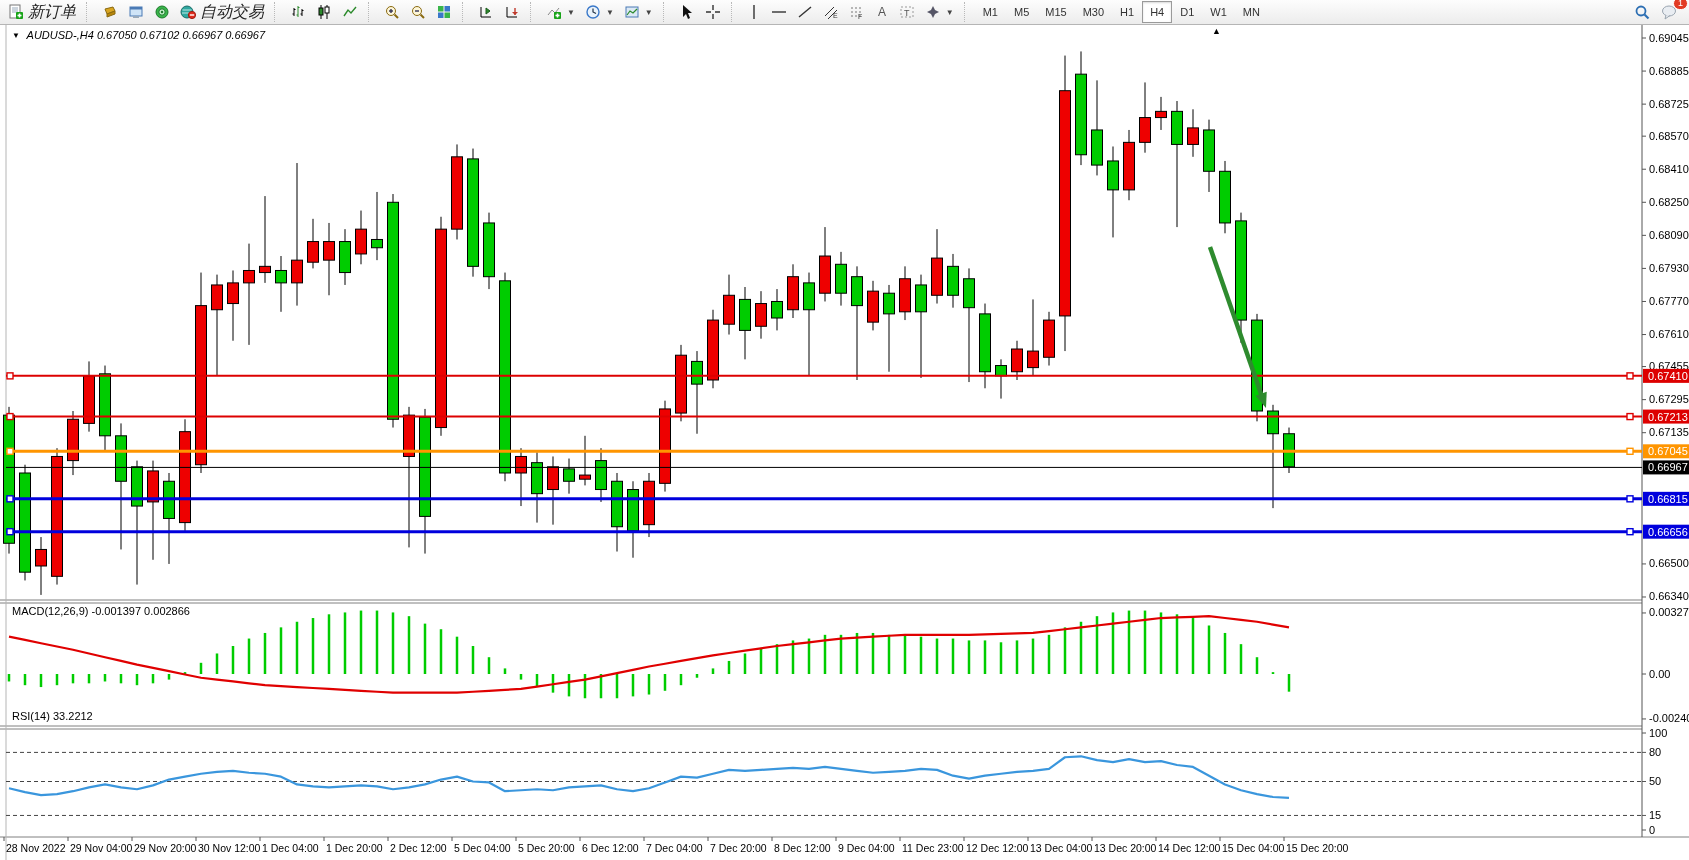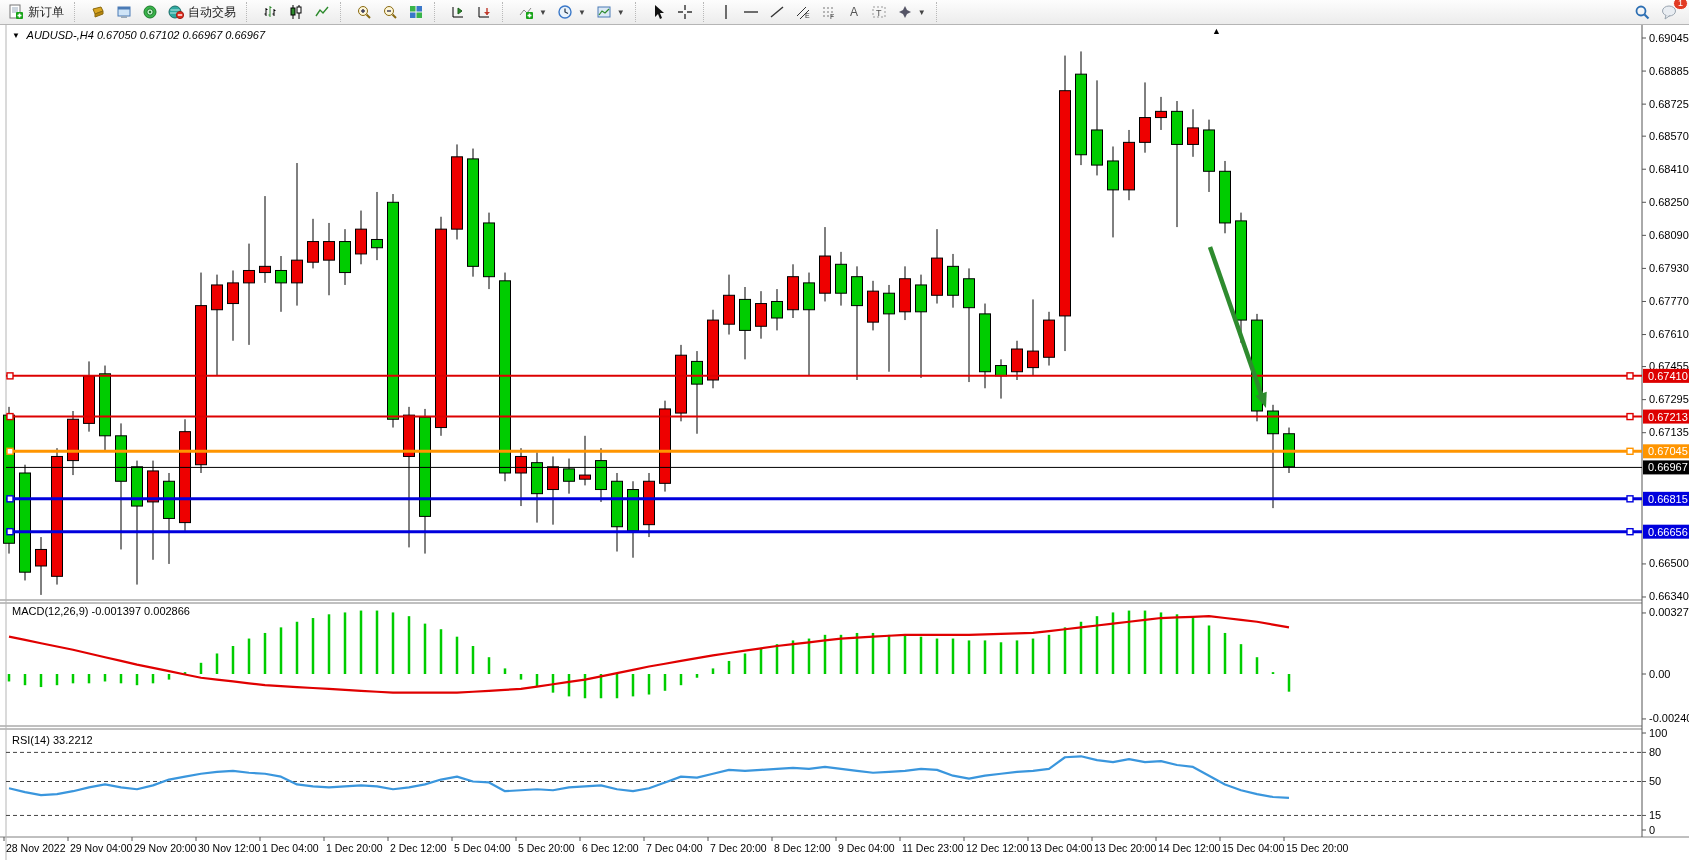--- a/index.html
+++ b/index.html
@@ -13,7 +13,7 @@
   .tb-sep{width:5px;height:20px;border-left:1px dotted #b9b9b9;margin:0 2px;}
   .tb-btn{display:flex;align-items:center;gap:4px;padding:2px 4px;border:1px solid transparent;border-radius:2px;height:18px;}
   .tb-btn svg{display:block;}
-  .tb-label{font-size:12px;white-space:nowrap;}
+  .tb-label{font-size:16px;white-space:nowrap;font-style:italic;}
   .tf-btn{padding:2px 7px;font-size:11px;color:#333;border:1px solid transparent;height:16px;line-height:16px;}
   .tf-btn.active{background:#ffffff;border:1px solid #9a9a9a;box-shadow:inset 0 1px 2px rgba(0,0,0,.15);}
   .caret{font-size:8px;color:#444;margin-left:1px;}

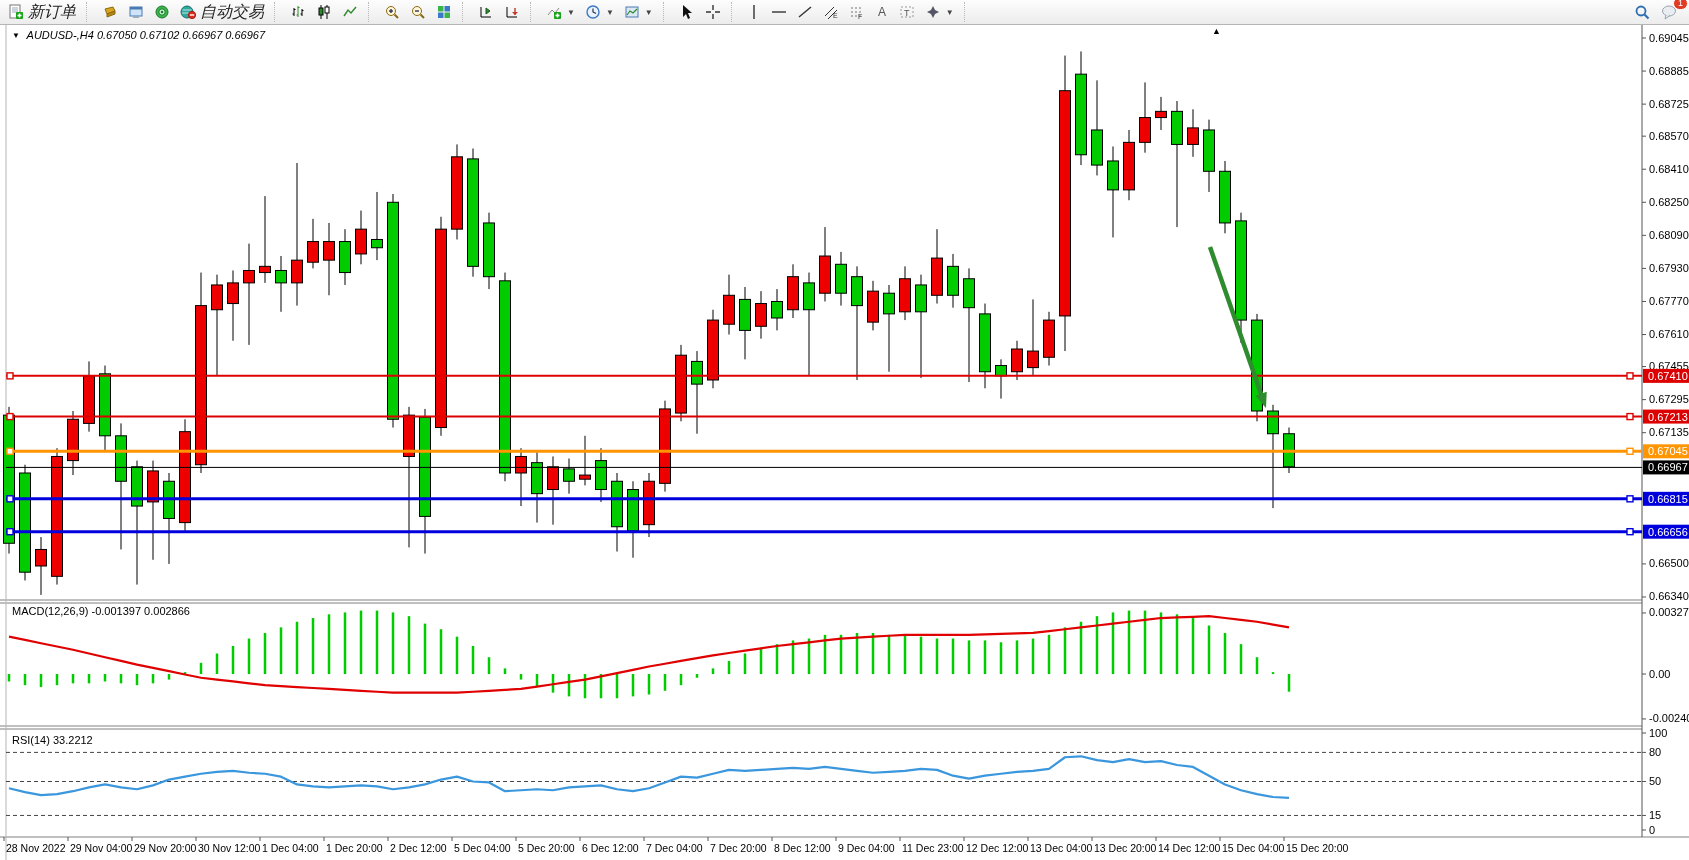--- a/index.html
+++ b/index.html
@@ -286,6 +286,17 @@
       </div>
     </div>
     <div class="tb-sep"></div>
+    <div class="tb-group" id="tf-group">
+        <div class="tf-btn">M1</div>
+        <div class="tf-btn">M5</div>
+        <div class="tf-btn">M15</div>
+        <div class="tf-btn">M30</div>
+        <div class="tf-btn">H1</div>
+        <div class="tf-btn active">H4</div>
+        <div class="tf-btn">D1</div>
+        <div class="tf-btn">W1</div>
+        <div class="tf-btn">MN</div>
+      </div>
     <div id="tb-right">
       <div class="tb-btn">
         <span>

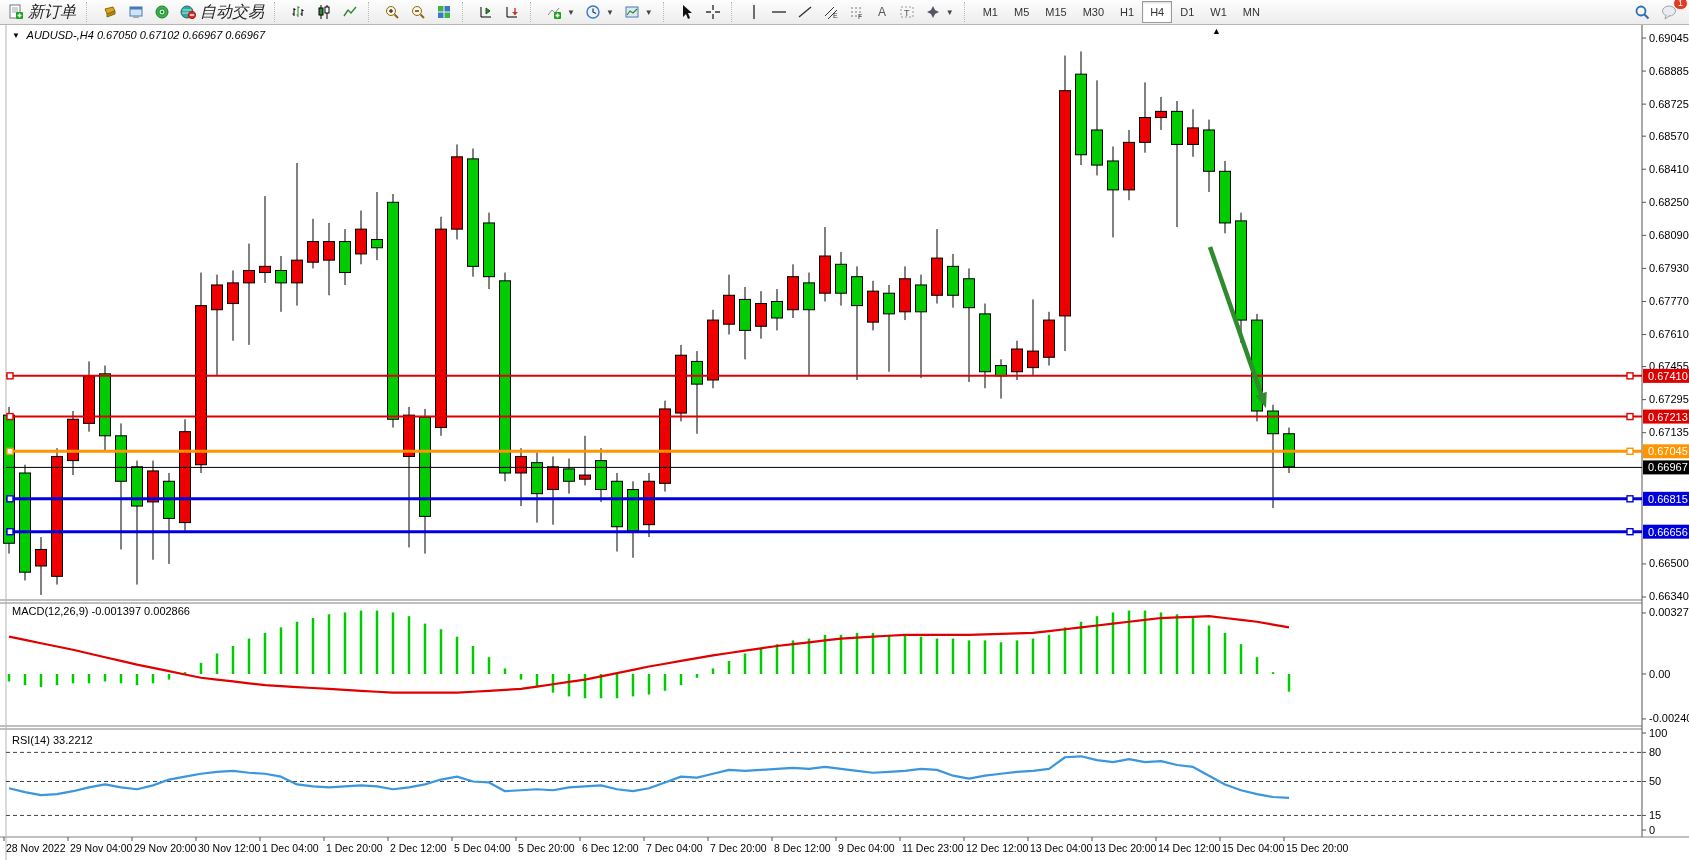--- a/index.html
+++ b/index.html
@@ -27,7 +27,7 @@
   #chart-title{left:12px;top:5px;font-style:italic;}
   #chart-title .tri{font-size:8px;vertical-align:1px;margin-right:4px;}
   #macd-label{left:12px;top:581px;}
-  #rsi-label{left:12px;top:710px;}
+  #rsi-label{left:12px;top:686px;}
 </style>
 </head>
 <body>

